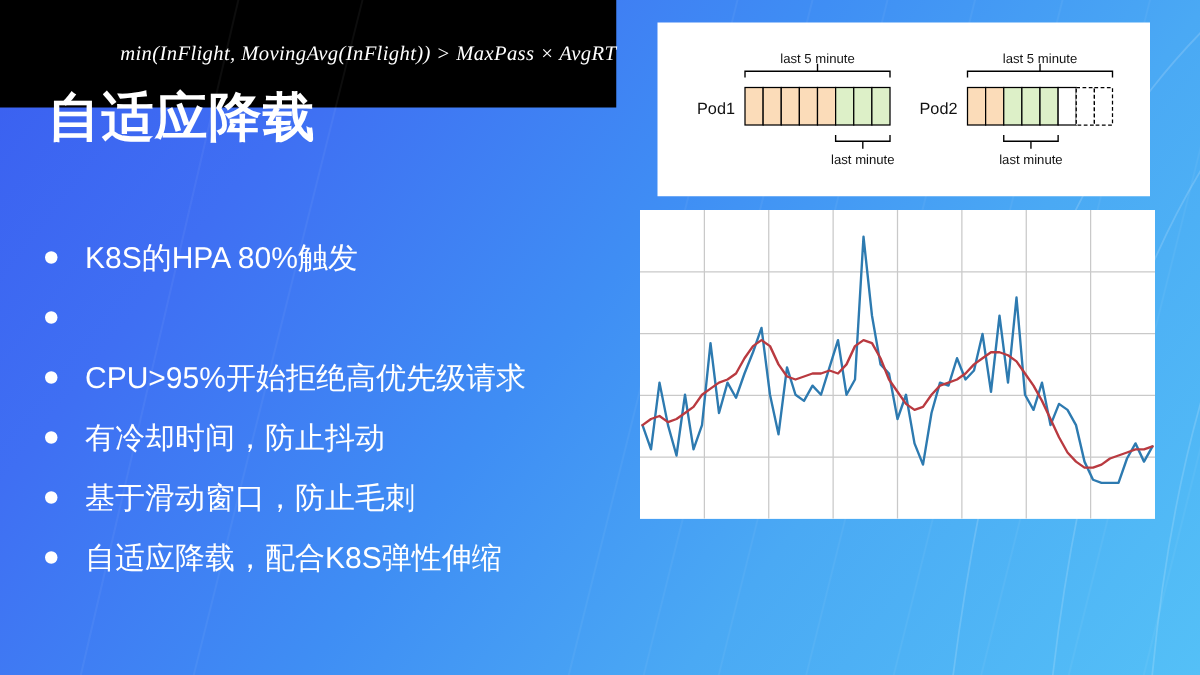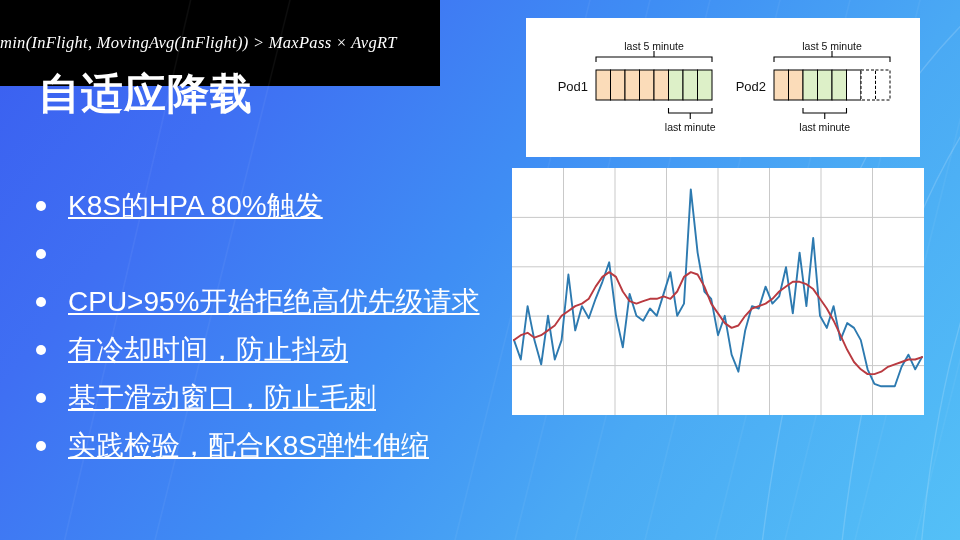--- a/index.html
+++ b/index.html
@@ -18,7 +18,7 @@
   .panel{position:absolute;background:#fff;}
   #diagram-panel{left:526px;top:18px;width:394px;height:139px;}
   #chart-panel{left:512px;top:168px;width:412px;height:247px;}
-  #formula-panel{left:488px;top:424px;width:440px;height:86px;background:#000;display:flex;align-items:center;justify-content:flex-start;}
+  #formula-panel{left:488px;top:424px;width:493px;height:86px;background:#000;display:flex;align-items:center;justify-content:flex-end;}
   #formula-text{color:#fff;font-family:"Liberation Serif",serif;font-style:italic;font-size:16.5px;letter-spacing:.3px;white-space:nowrap;}
   .svgfull{display:block;width:100%;height:100%;}
 </style>

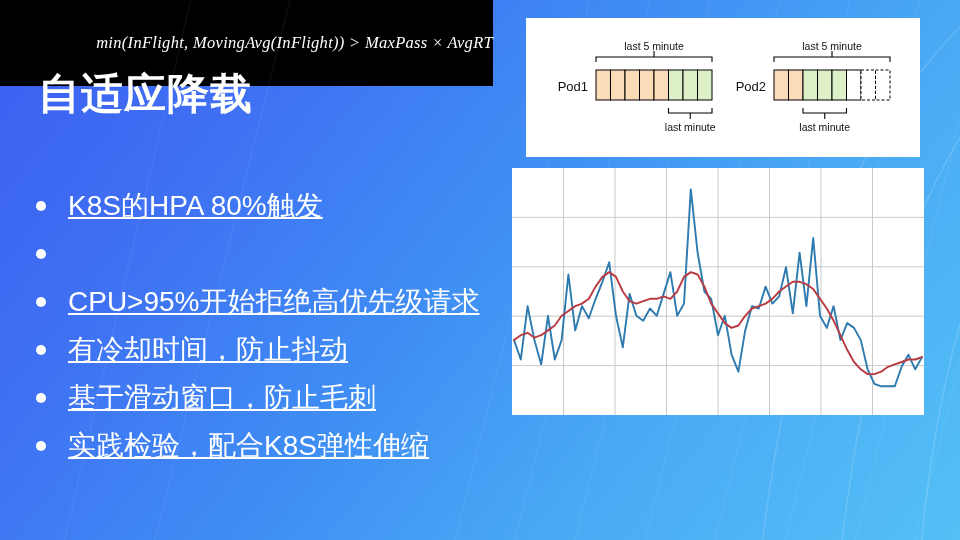--- a/index.html
+++ b/index.html
@@ -13,7 +13,7 @@
   .bullets{position:absolute;left:36px;top:182px;width:450px;}
   .bullet-row{display:flex;align-items:center;height:48px;}
   .dot{width:10px;height:10px;border-radius:50%;background:#fff;flex:0 0 auto;margin-right:22px;}
-  .btext{color:#fff;font-size:28px;white-space:nowrap;text-decoration:underline;}
+  .btext{color:#fff;font-size:24px;white-space:nowrap;}
   
   .panel{position:absolute;background:#fff;}
   #diagram-panel{left:526px;top:18px;width:394px;height:139px;}

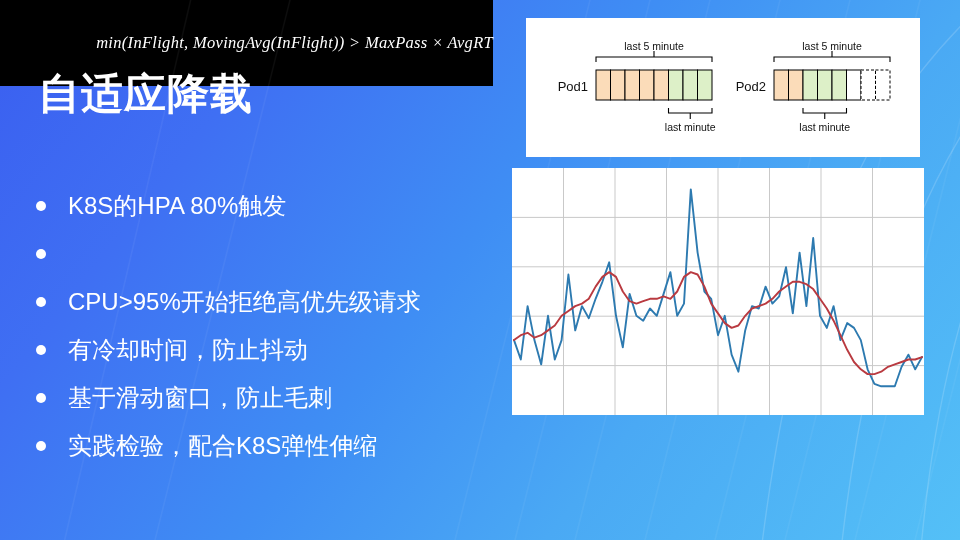--- a/index.html
+++ b/index.html
@@ -75,7 +75,7 @@
       </div>
       <div class="bullet-row">
         <span class="dot"></span>
-        <span class="btext">实践检验，配合K8S弹性伸缩</span>
+        <span class="btext">自适应降载，配合K8S弹性伸缩</span>
       </div>
     </div>
   </div>

